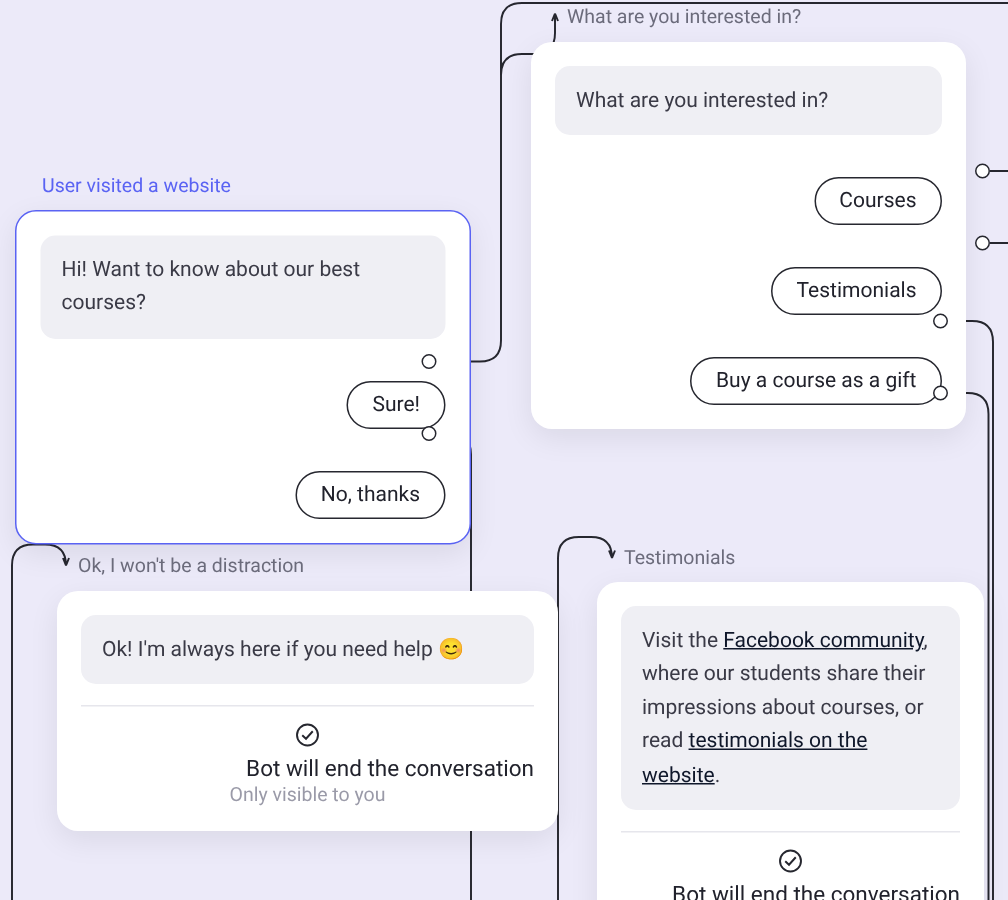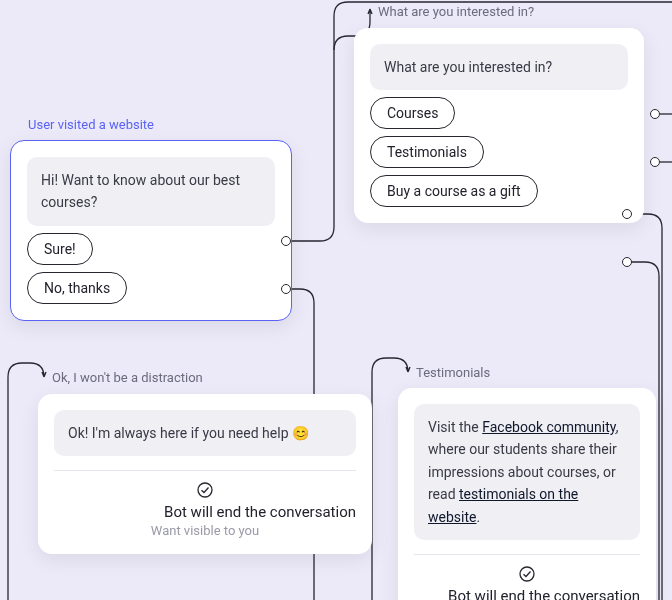--- a/index.html
+++ b/index.html
@@ -45,7 +45,8 @@
   }
   .pill-row {
     display: flex;
-    margin-top: 7px;
+    justify-content: flex-end;
+    margin-top: 28px;
     gap: 8px;
   }
   .pill {

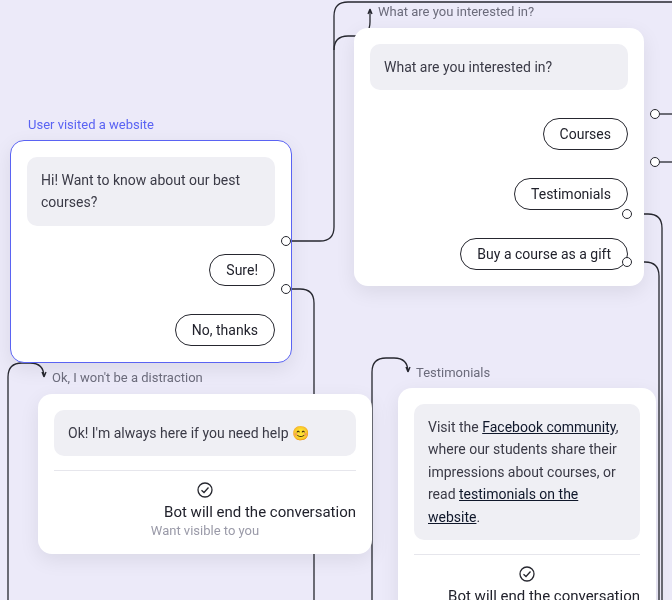--- a/index.html
+++ b/index.html
@@ -117,7 +117,7 @@
 </svg>
 
 <div class="card-title active" style="left:28px; top:117px;">User visited a website</div>
-<div class="card active" style="left:10px; top:140px; width:282px;">
+<div class="card active" style="left:10px; top:140px; width:304px;">
   <div class="bubble-grey">Hi! Want to know about our best courses?</div>
   <div class="pill-row">
     <div class="pill">Sure!</div>

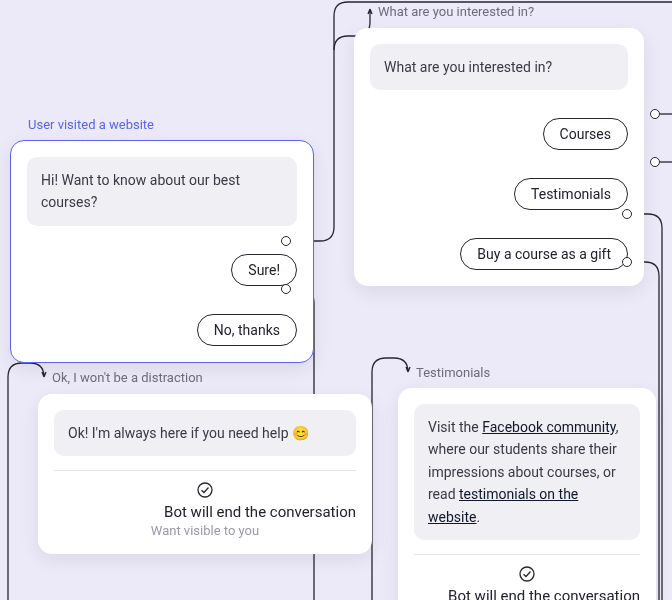--- a/index.html
+++ b/index.html
@@ -158,7 +158,7 @@
       </svg>
   </div>
   <div class="end-text">Bot will end the conversation</div>
-  <div class="ov-text">Want visible to you</div>
+  <div class="ov-text">Only visible to you</div>
 </div>
 
 <div class="card-title" style="left:416px; top:365px;">Testimonials</div>

